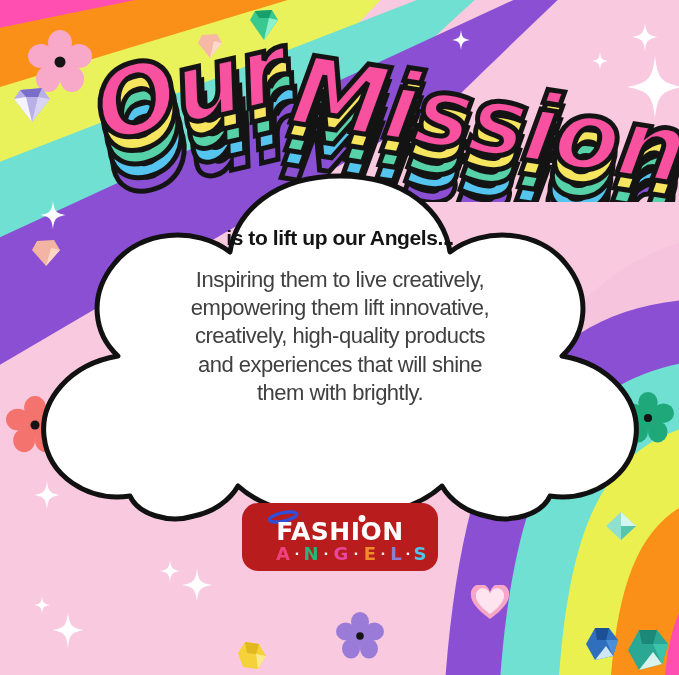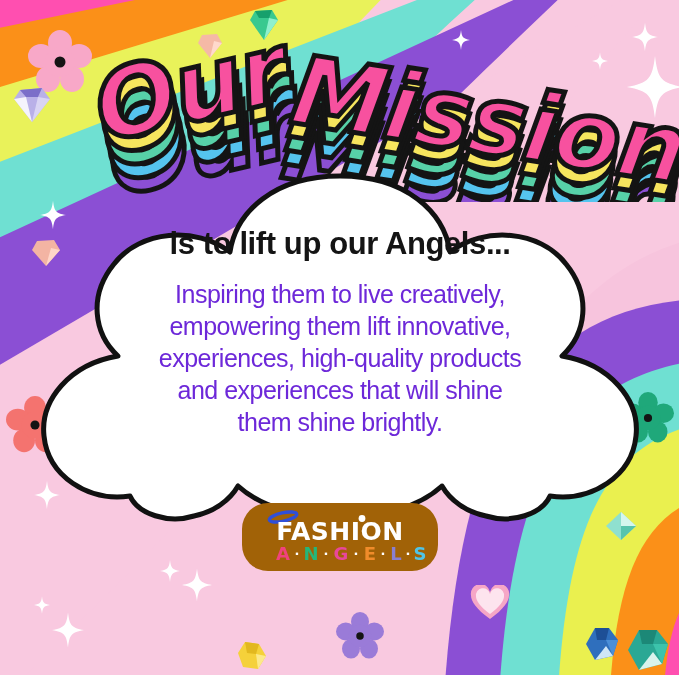--- a/index.html
+++ b/index.html
@@ -42,7 +42,7 @@
     text-align:center; z-index:9;
   }
   #headline {
-    font-size:31px; font-weight:bold; color:#141414;
+    font-size:21px; font-weight:bold; color:#141414;
     letter-spacing:-0.4px; line-height:1.15;
   }
   #body-copy {

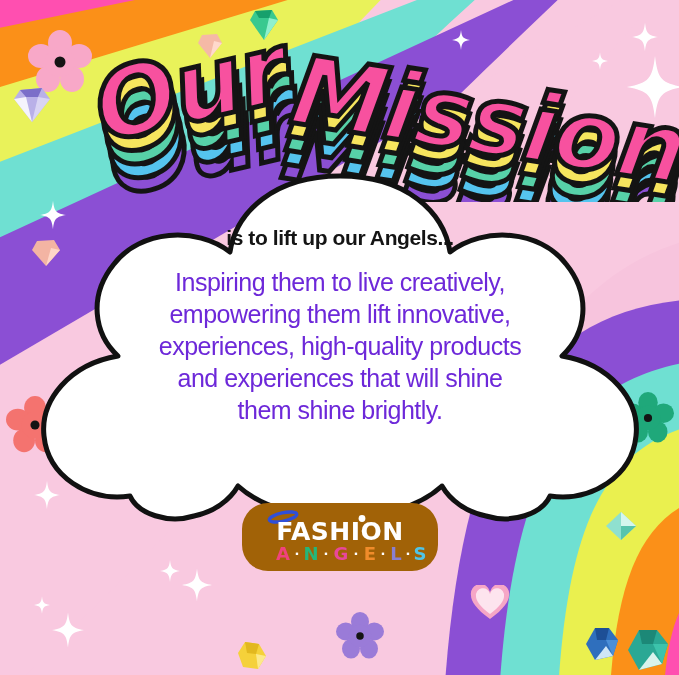--- a/index.html
+++ b/index.html
@@ -47,7 +47,7 @@
   }
   #body-copy {
     margin-top:16px;
-    font-size:25px; color:#6d28d9; line-height:1.28;
+    font-size:22px; color:#404040; line-height:1.28;
     letter-spacing:-0.5px;
   }
   #body-copy div { white-space:nowrap; }

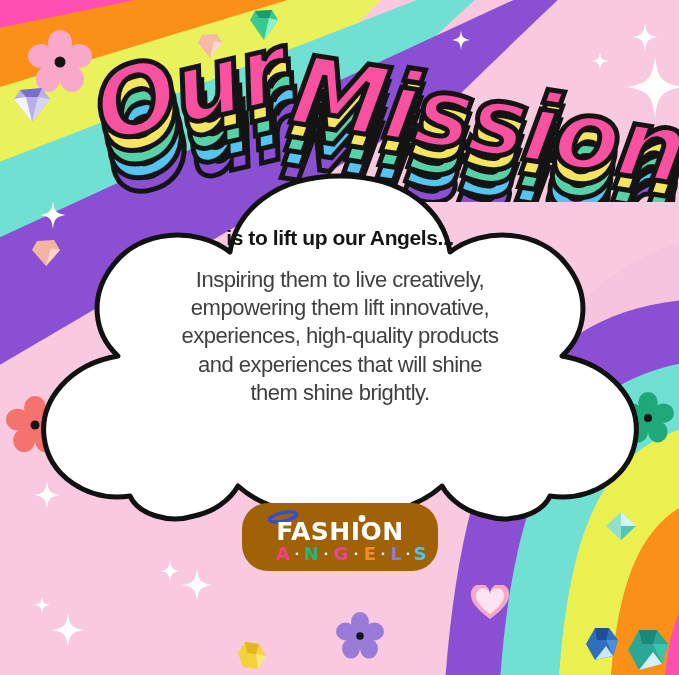--- a/index.html
+++ b/index.html
@@ -307,7 +307,7 @@
       <div id="body-copy">
         <div>Inspiring them to live creatively,</div>
         <div>empowering them lift innovative,</div>
-        <div>experiences, high-quality products</div>
+        <div>creatively, high-quality products</div>
         <div>and experiences that will shine</div>
         <div>them shine brightly.</div>
       </div>

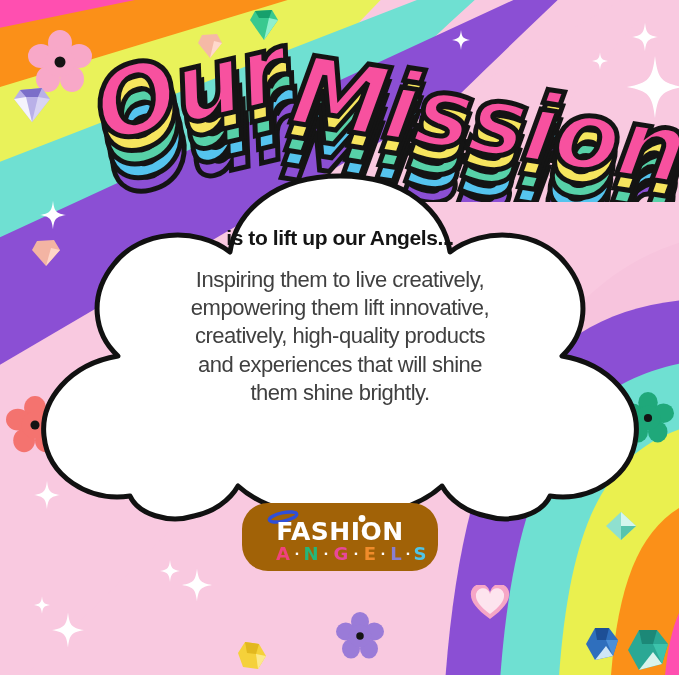--- a/index.html
+++ b/index.html
@@ -309,7 +309,7 @@
         <div>empowering them lift innovative,</div>
         <div>creatively, high-quality products</div>
         <div>and experiences that will shine</div>
-        <div>them shine brightly.</div>
+        <div>them with brightly.</div>
       </div>
     </div>
   </div>

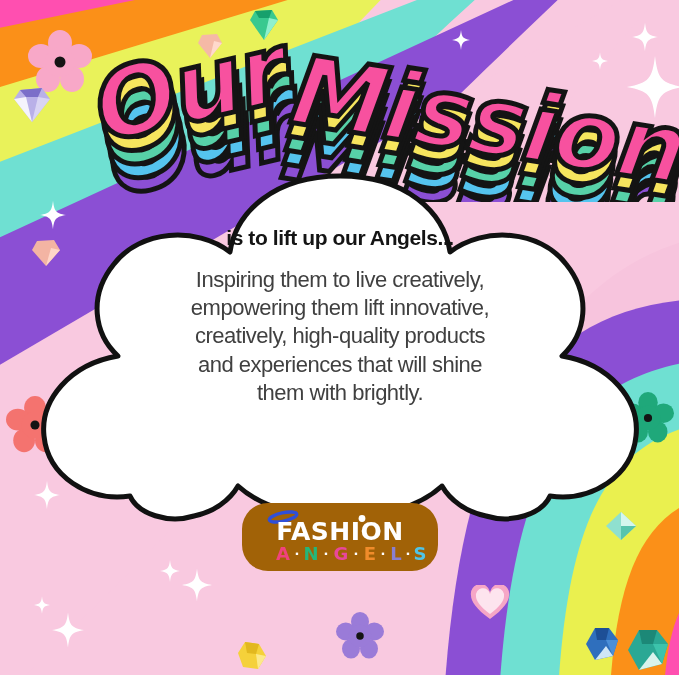--- a/index.html
+++ b/index.html
@@ -56,7 +56,7 @@
   #logo {
     position:absolute; left:242px; top:503px;
     width:196px; height:68px;
-    background:#a16207; border-radius:26px;
+    background:#b91c1c; border-radius:16px;
     z-index:12;
     display:flex; flex-direction:column;
     align-items:center; justify-content:center;

